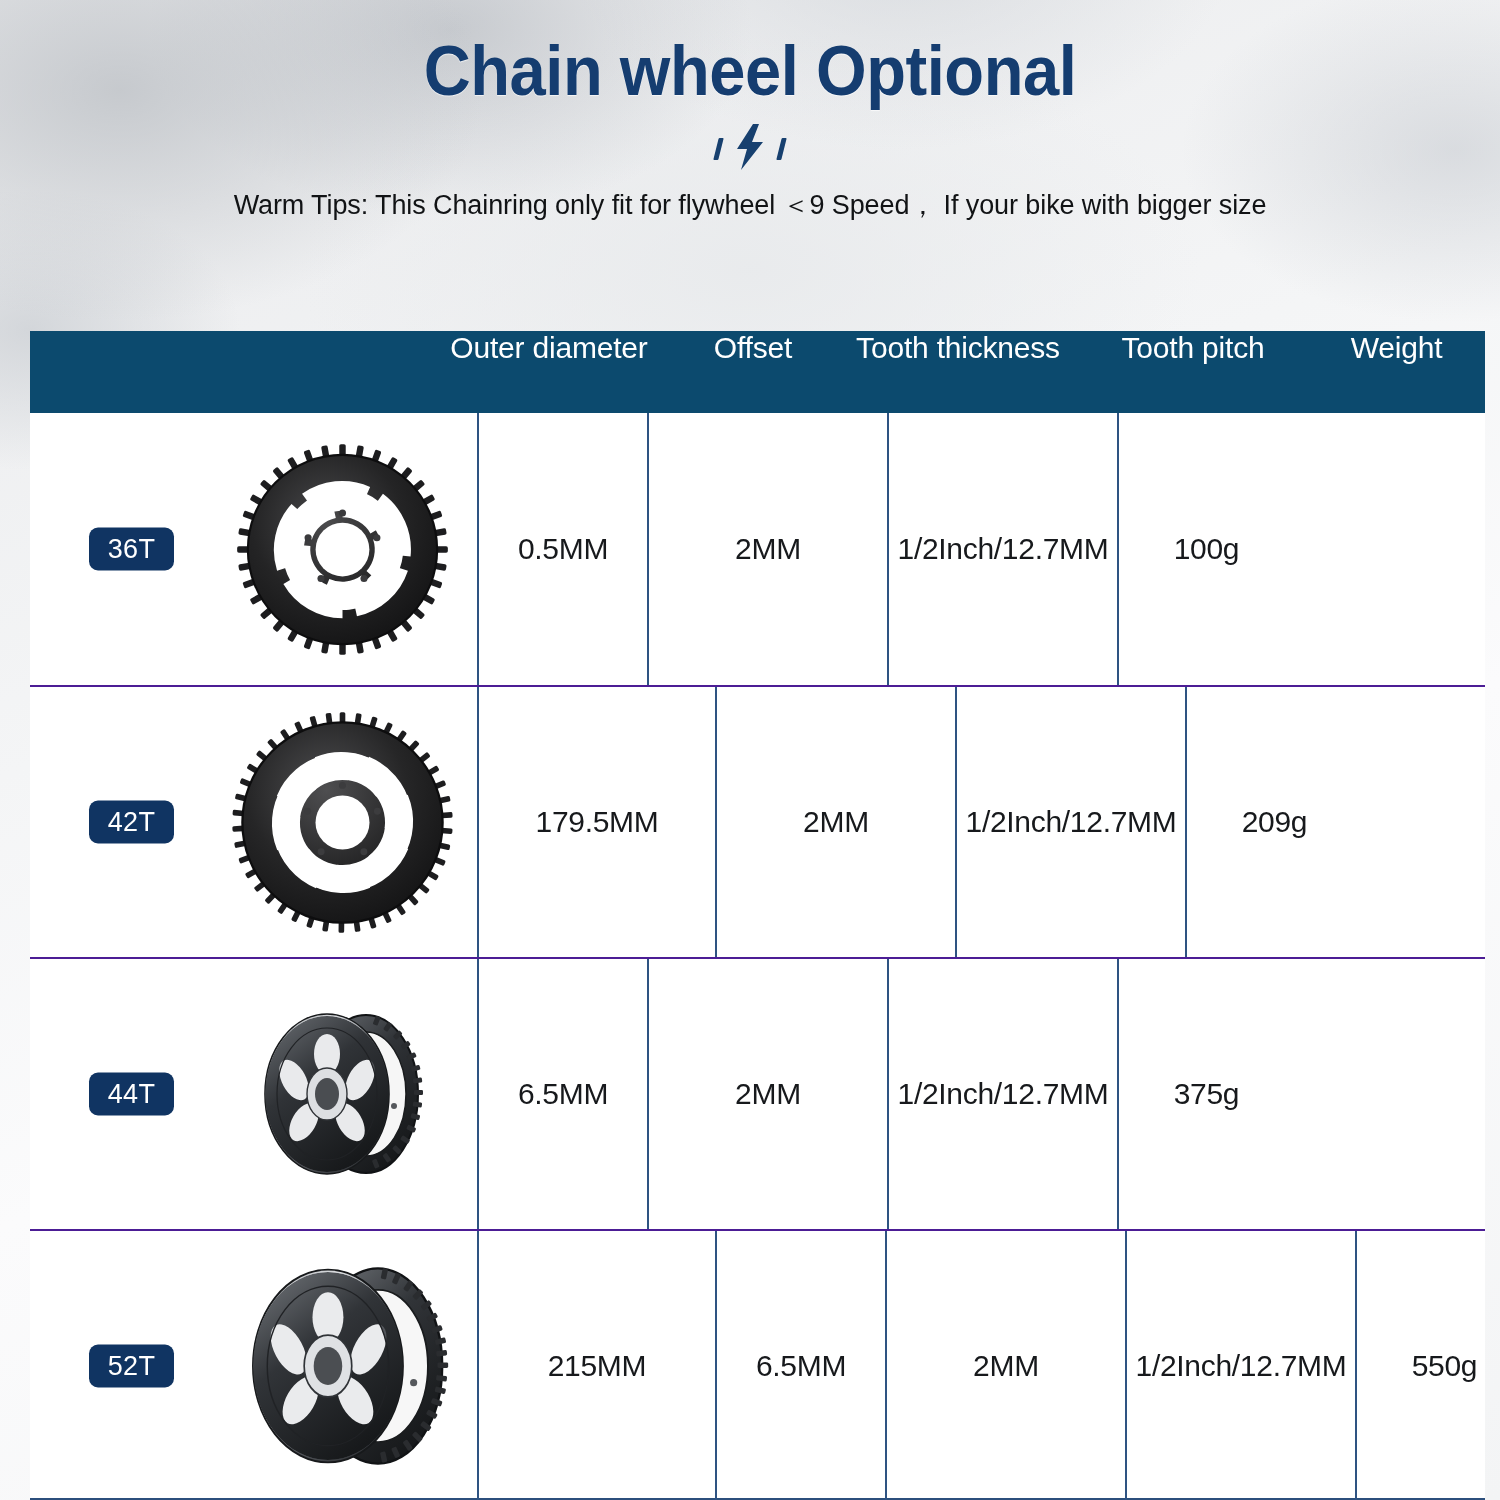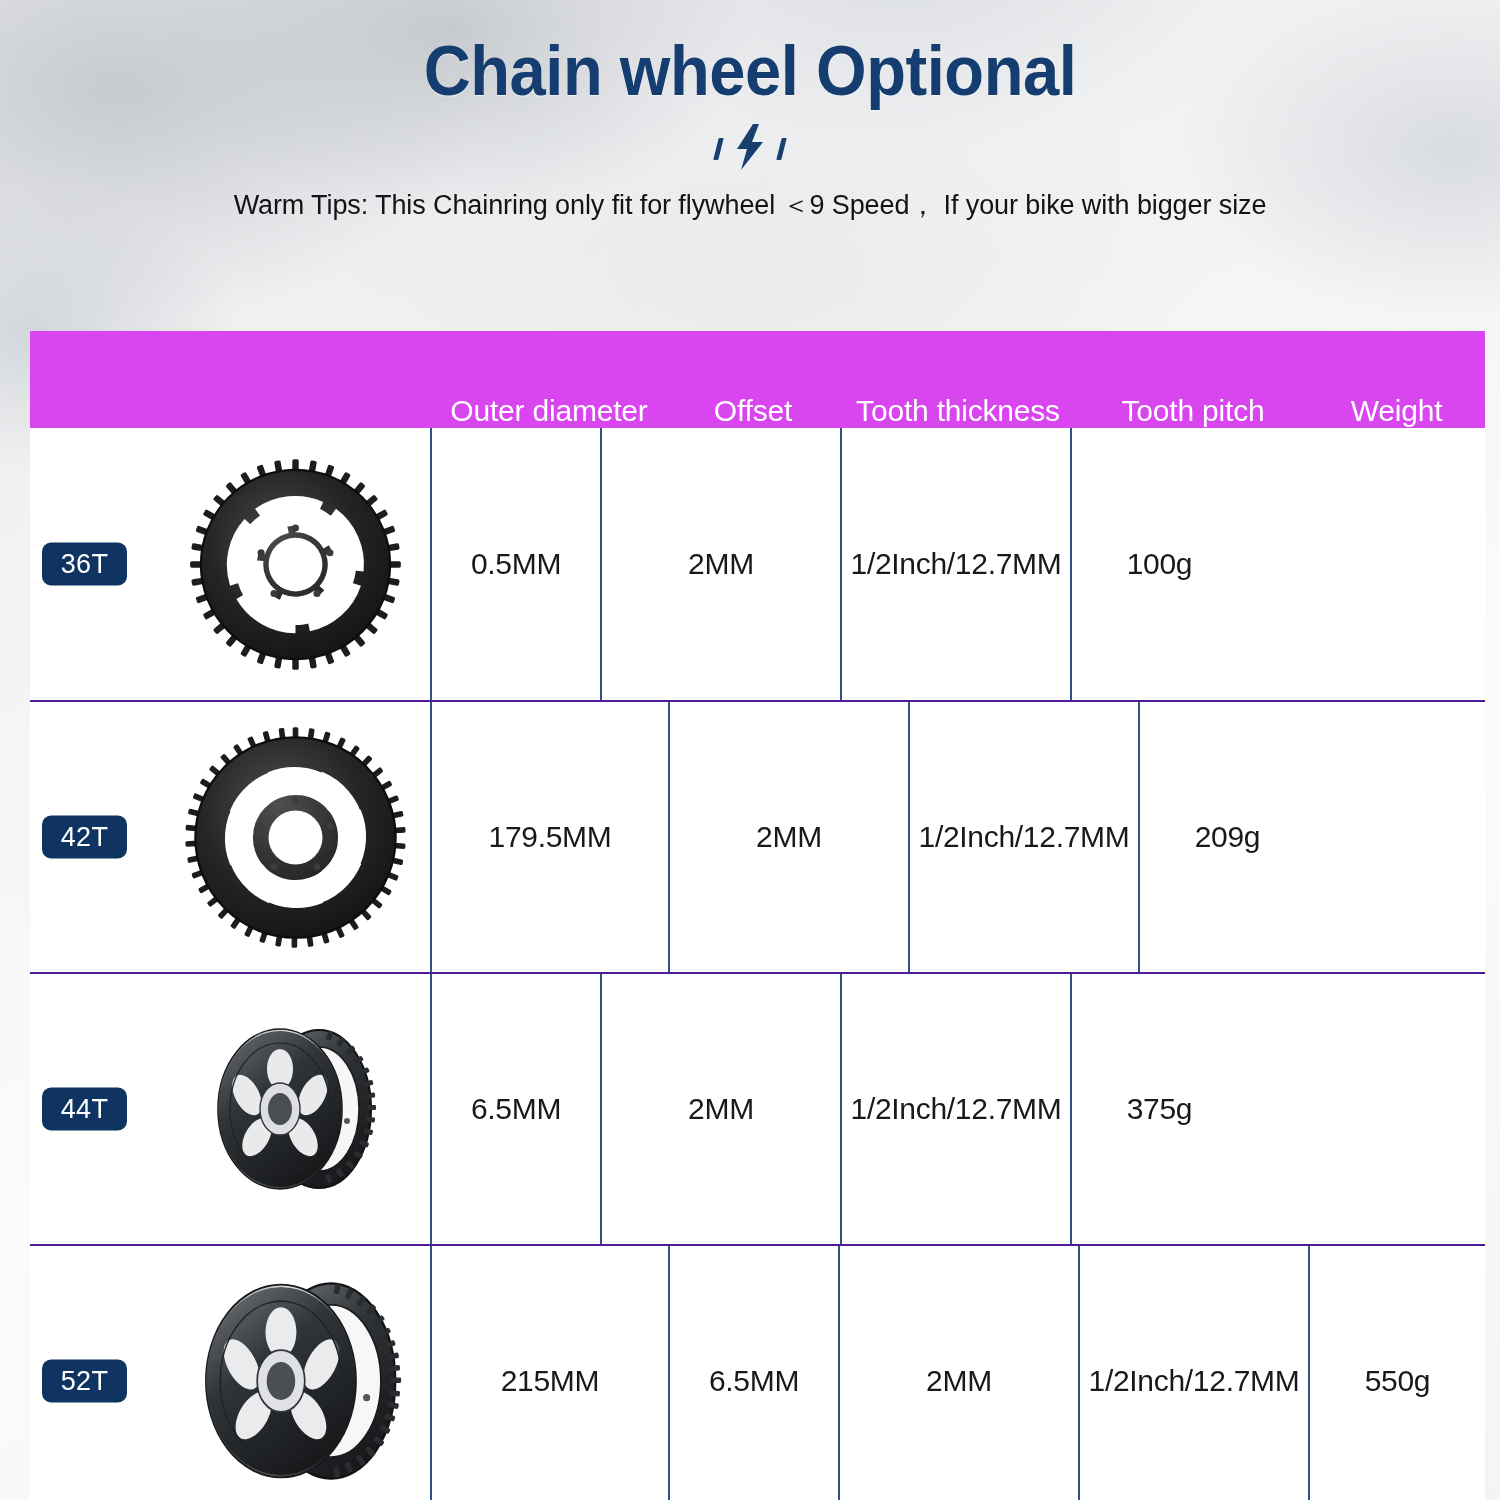--- a/index.html
+++ b/index.html
@@ -81,10 +81,10 @@
 
   .thead {
     position: relative;
-    height: 97px;
-    background: #d946ef;
-    display: flex;
-    align-items: flex-end;
+    height: 82px;
+    background: #0c4a6e;
+    display: flex;
+    align-items: flex-start;
   }
   .thead .spacer { width: 400px; flex: 0 0 400px; }
   .th {

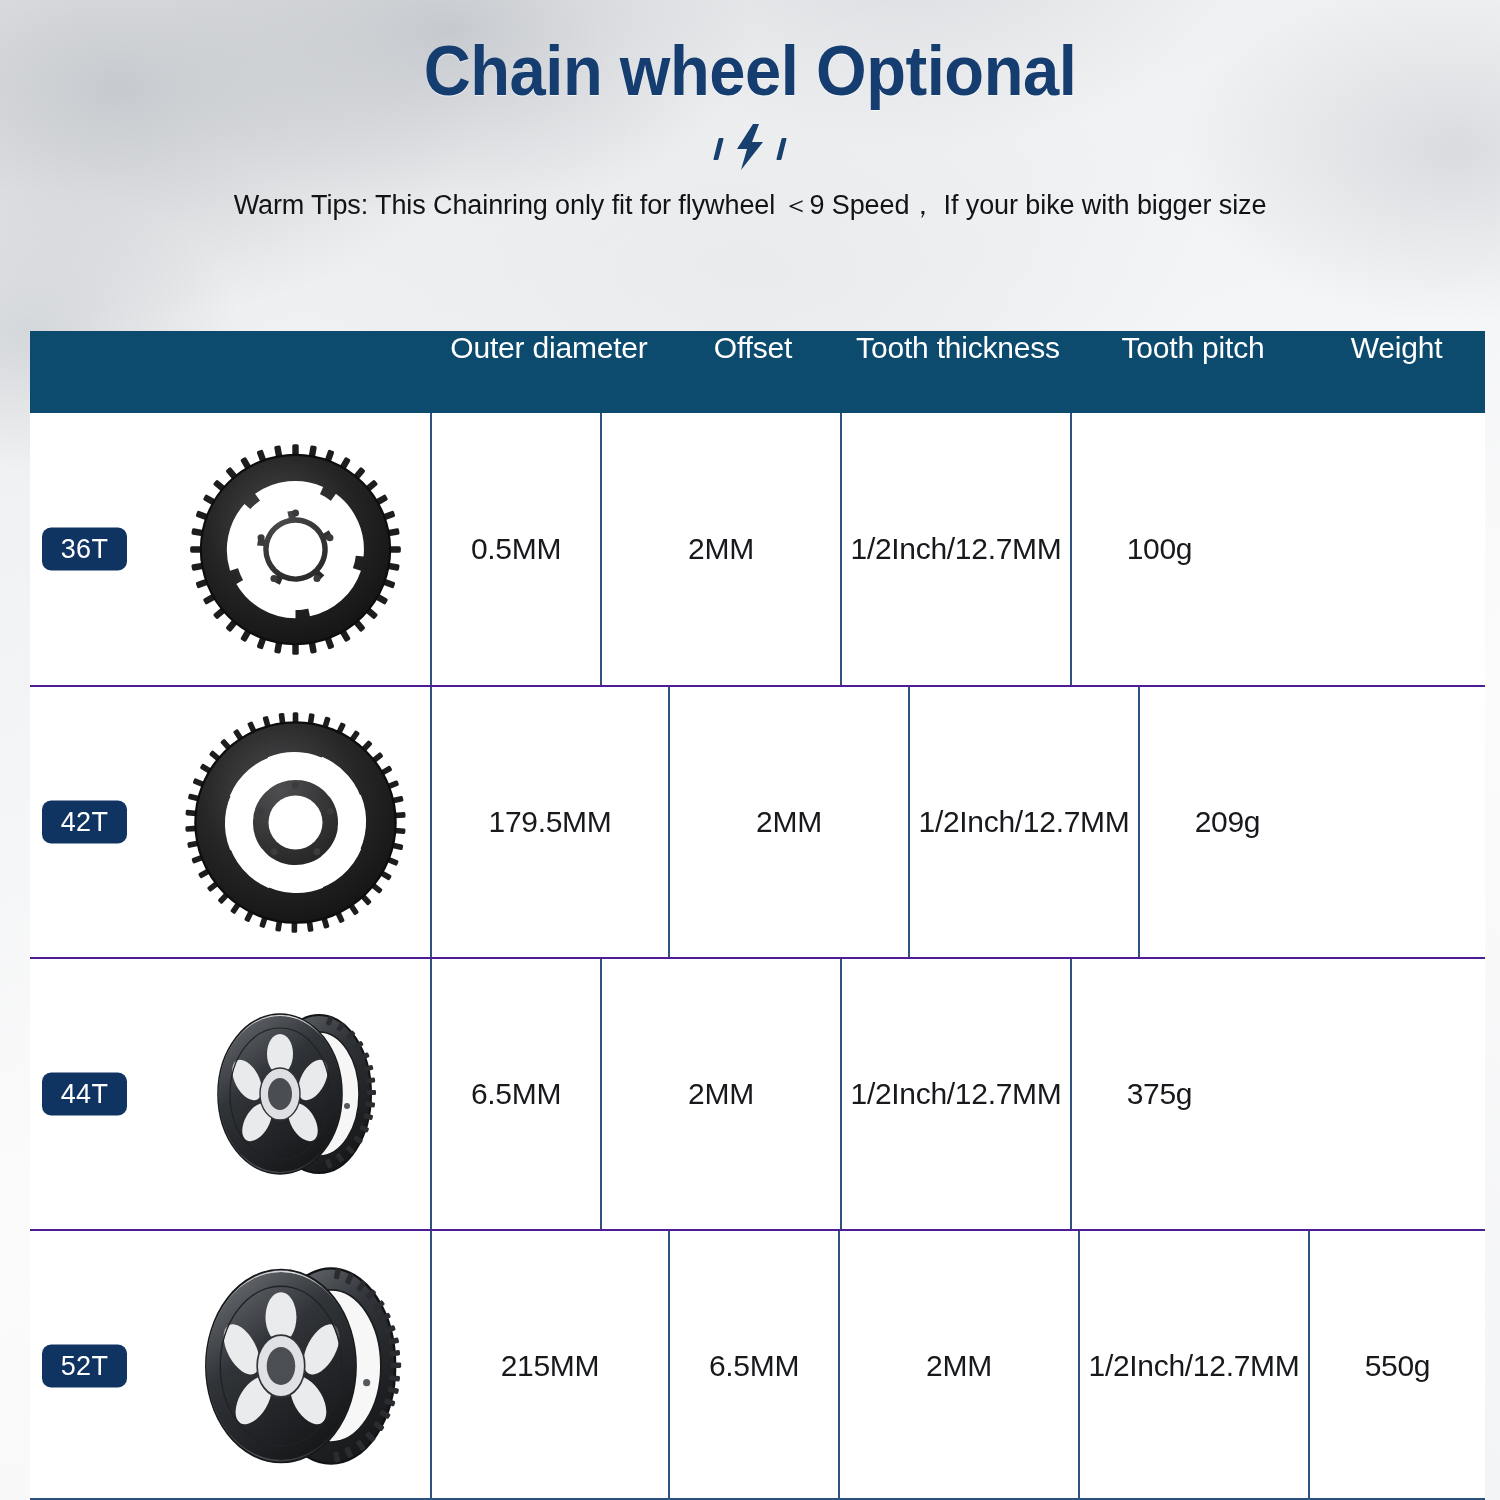--- a/index.html
+++ b/index.html
@@ -115,6 +115,7 @@
     align-items: stretch;
     height: 272px;
     position: relative;
+    padding-left: 47px;
   }
   .trow + .trow { border-top: 2px solid #4c1d95; }
 

